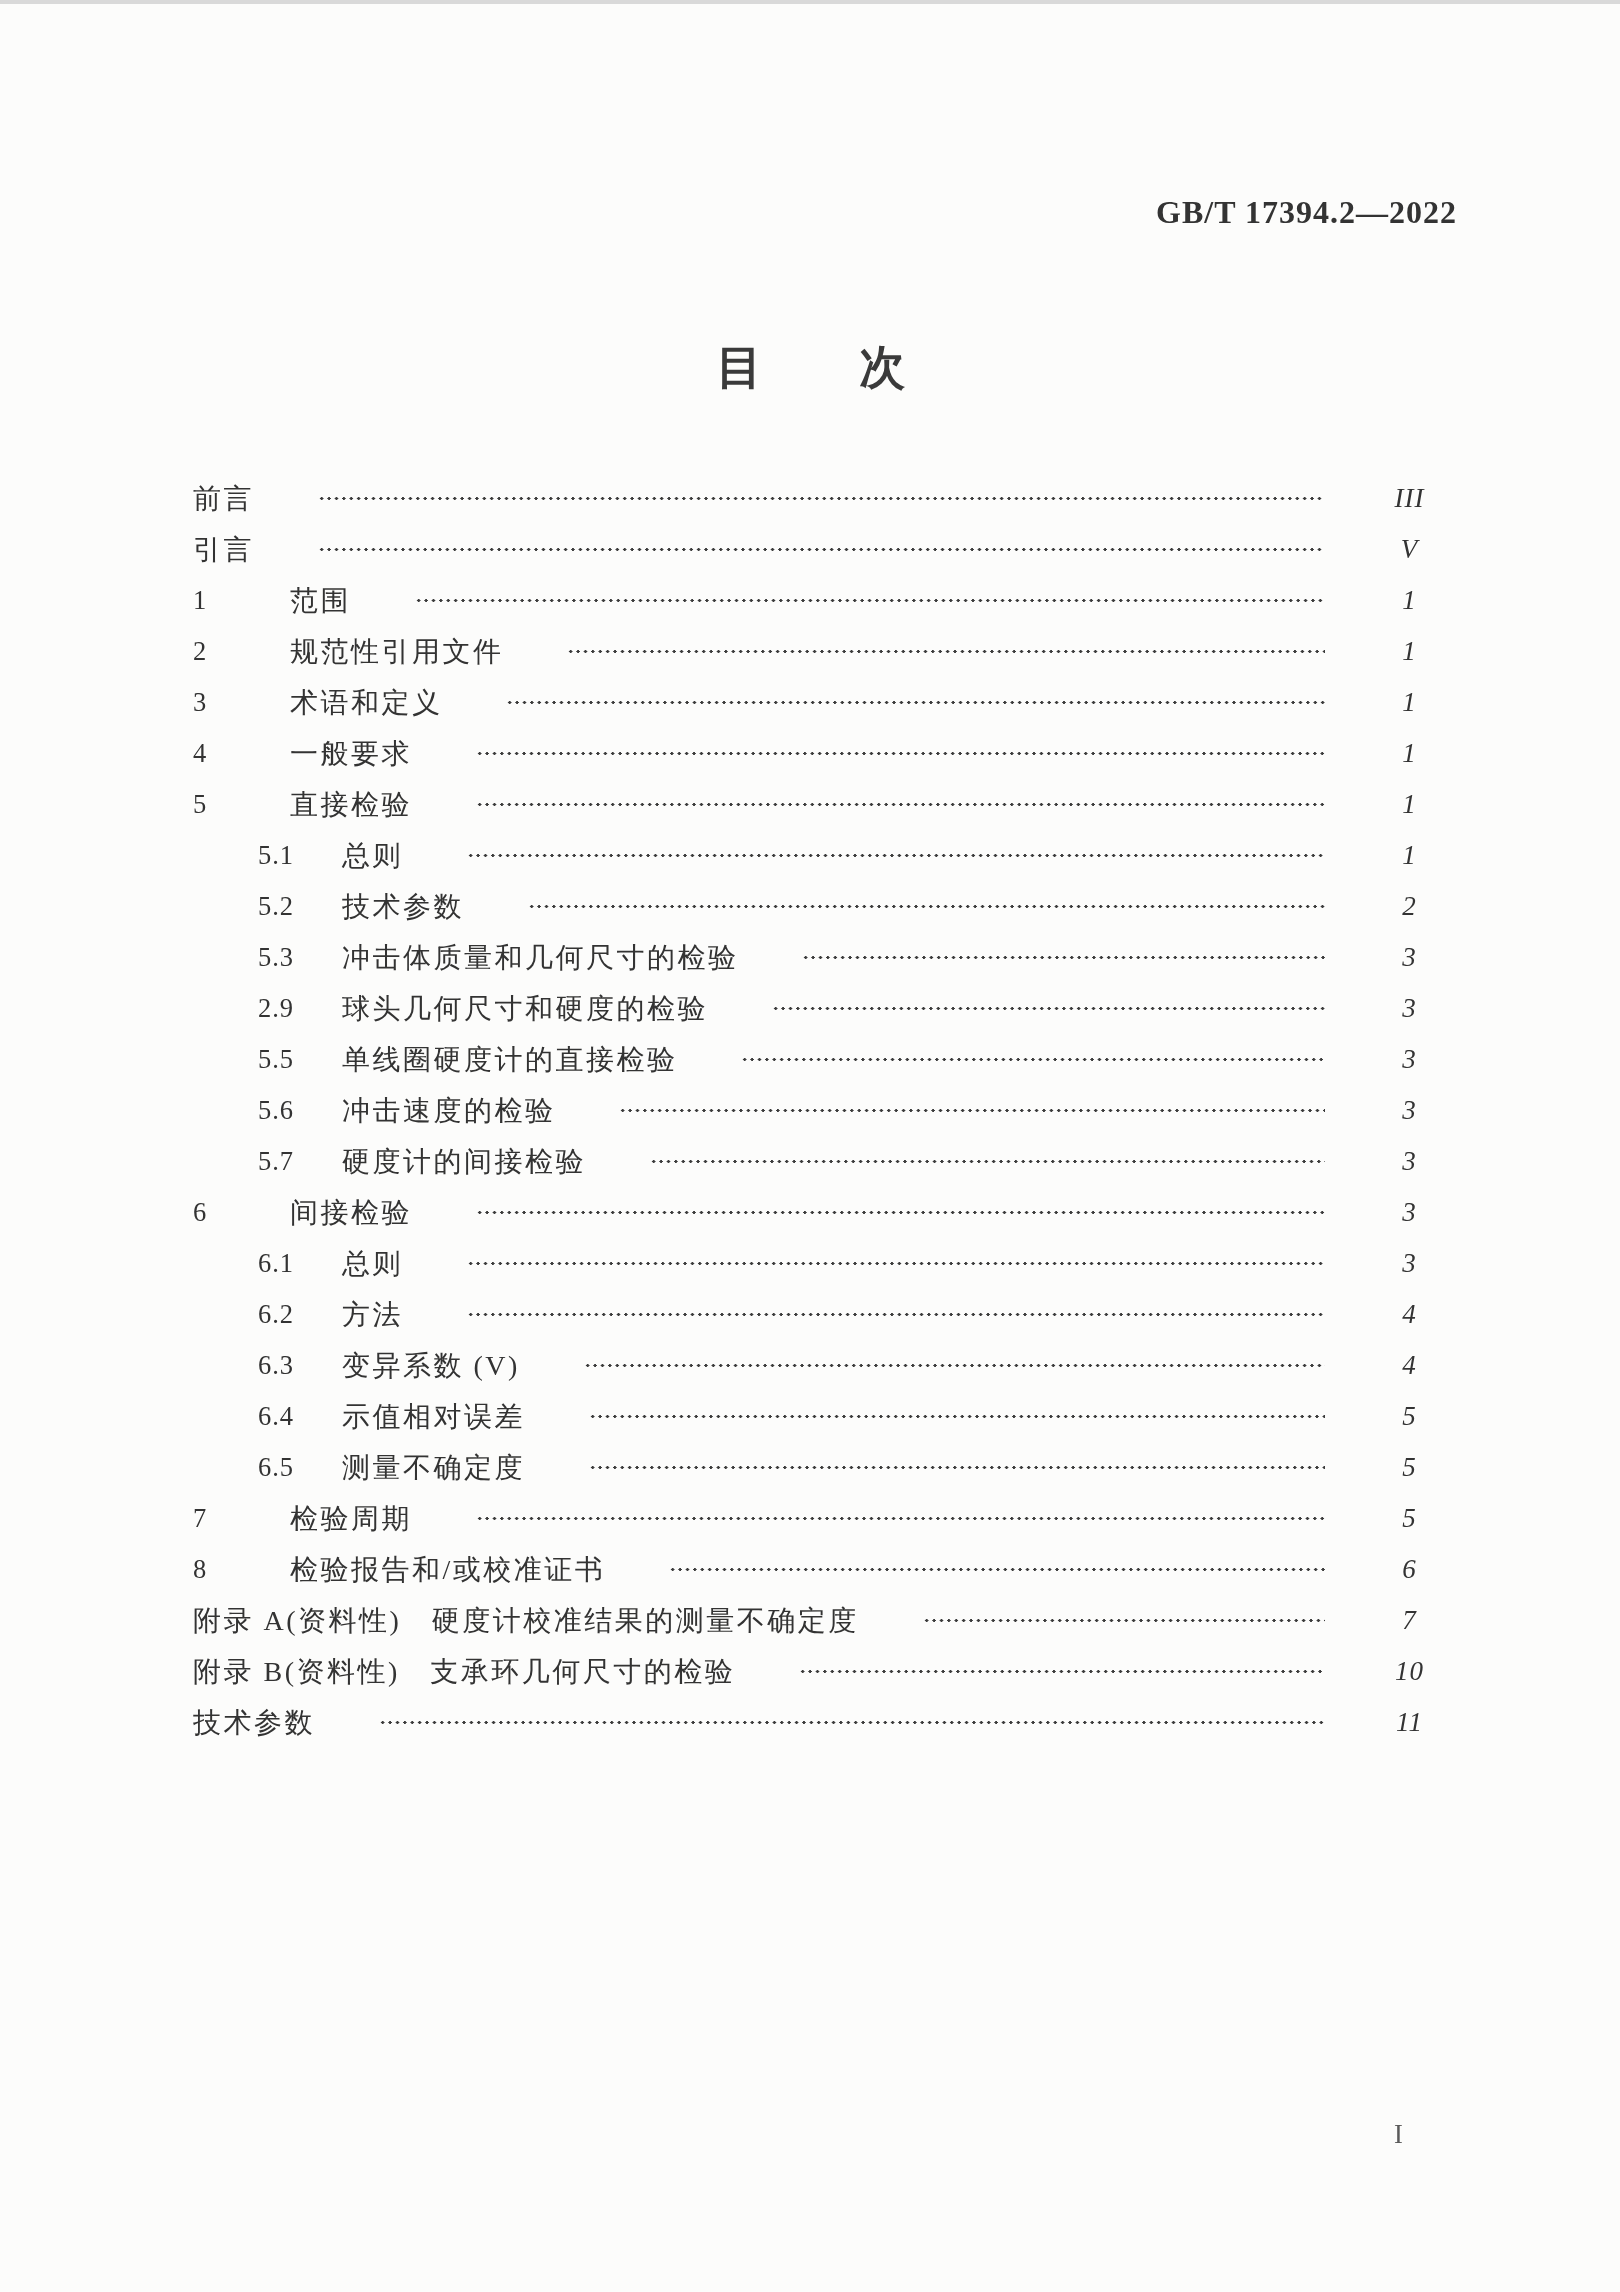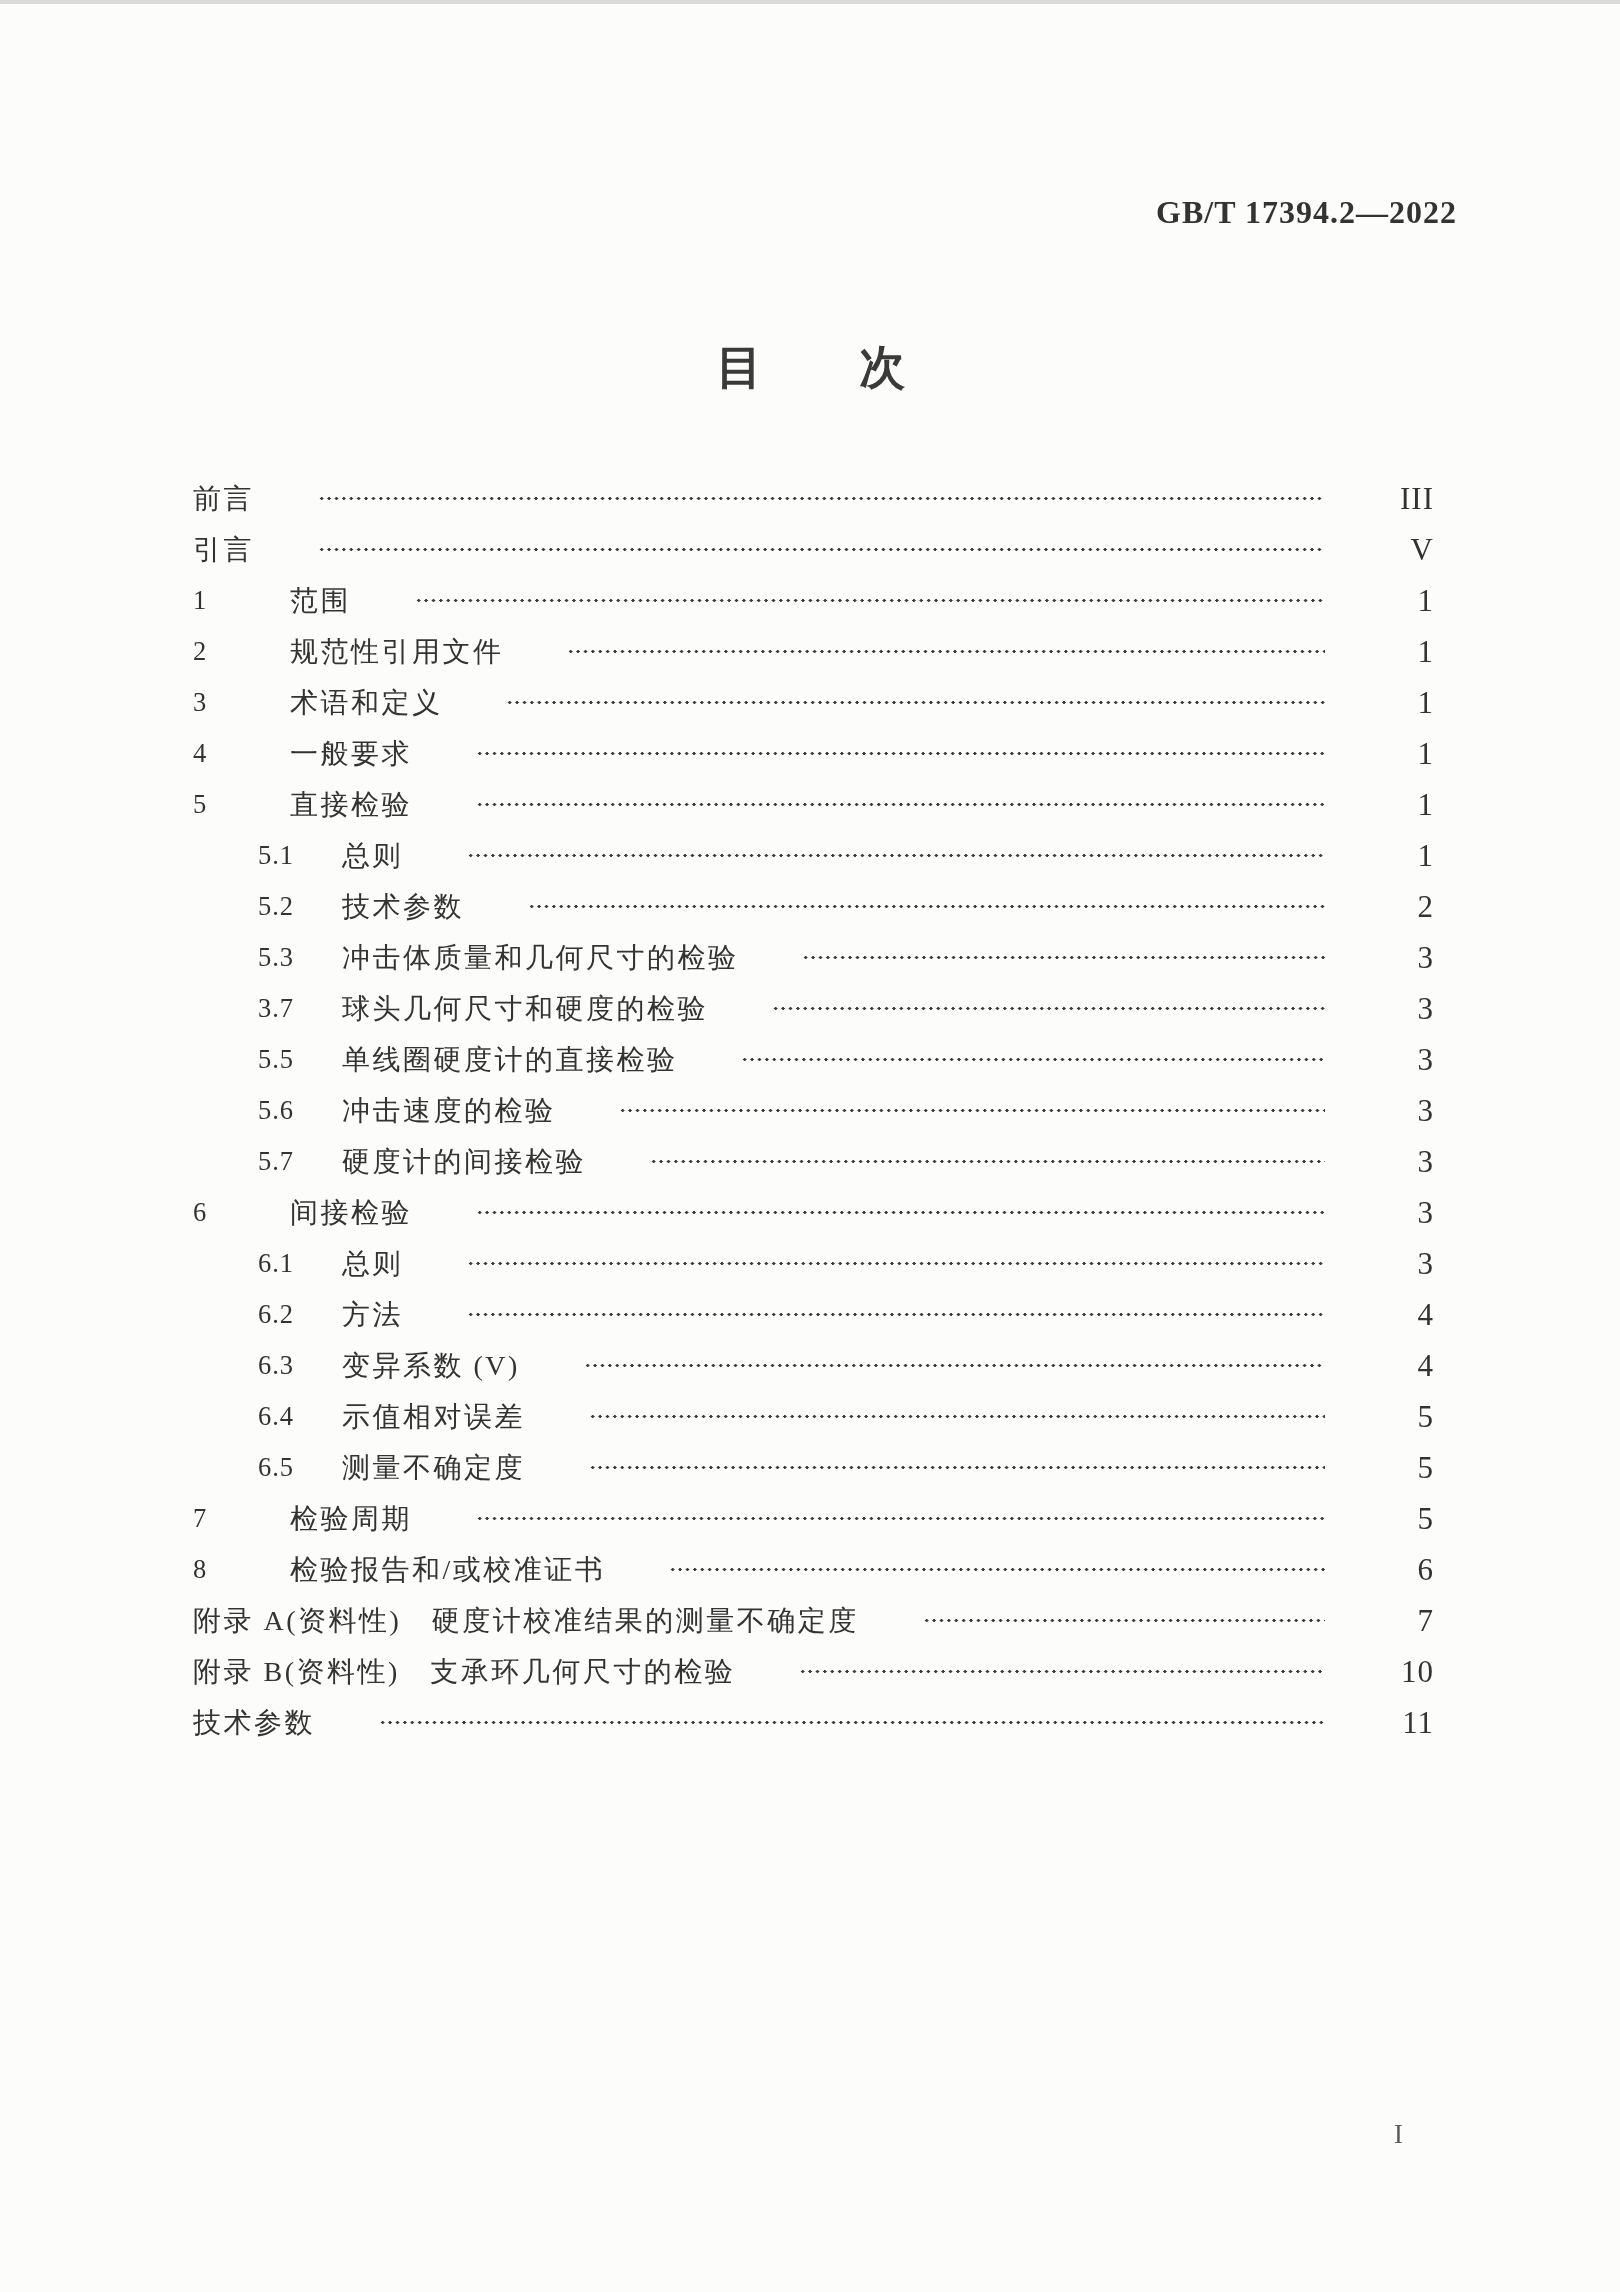--- a/index.html
+++ b/index.html
@@ -83,9 +83,10 @@
   .toc-page {
     flex: none;
     min-width: 49px;
-    text-align: right;
-    font-size: 31px;
+    text-align: center;
+    font-size: 27px;
     letter-spacing: 1px;
+    font-style: italic;
   }
   .footer-page-num {
     position: absolute;

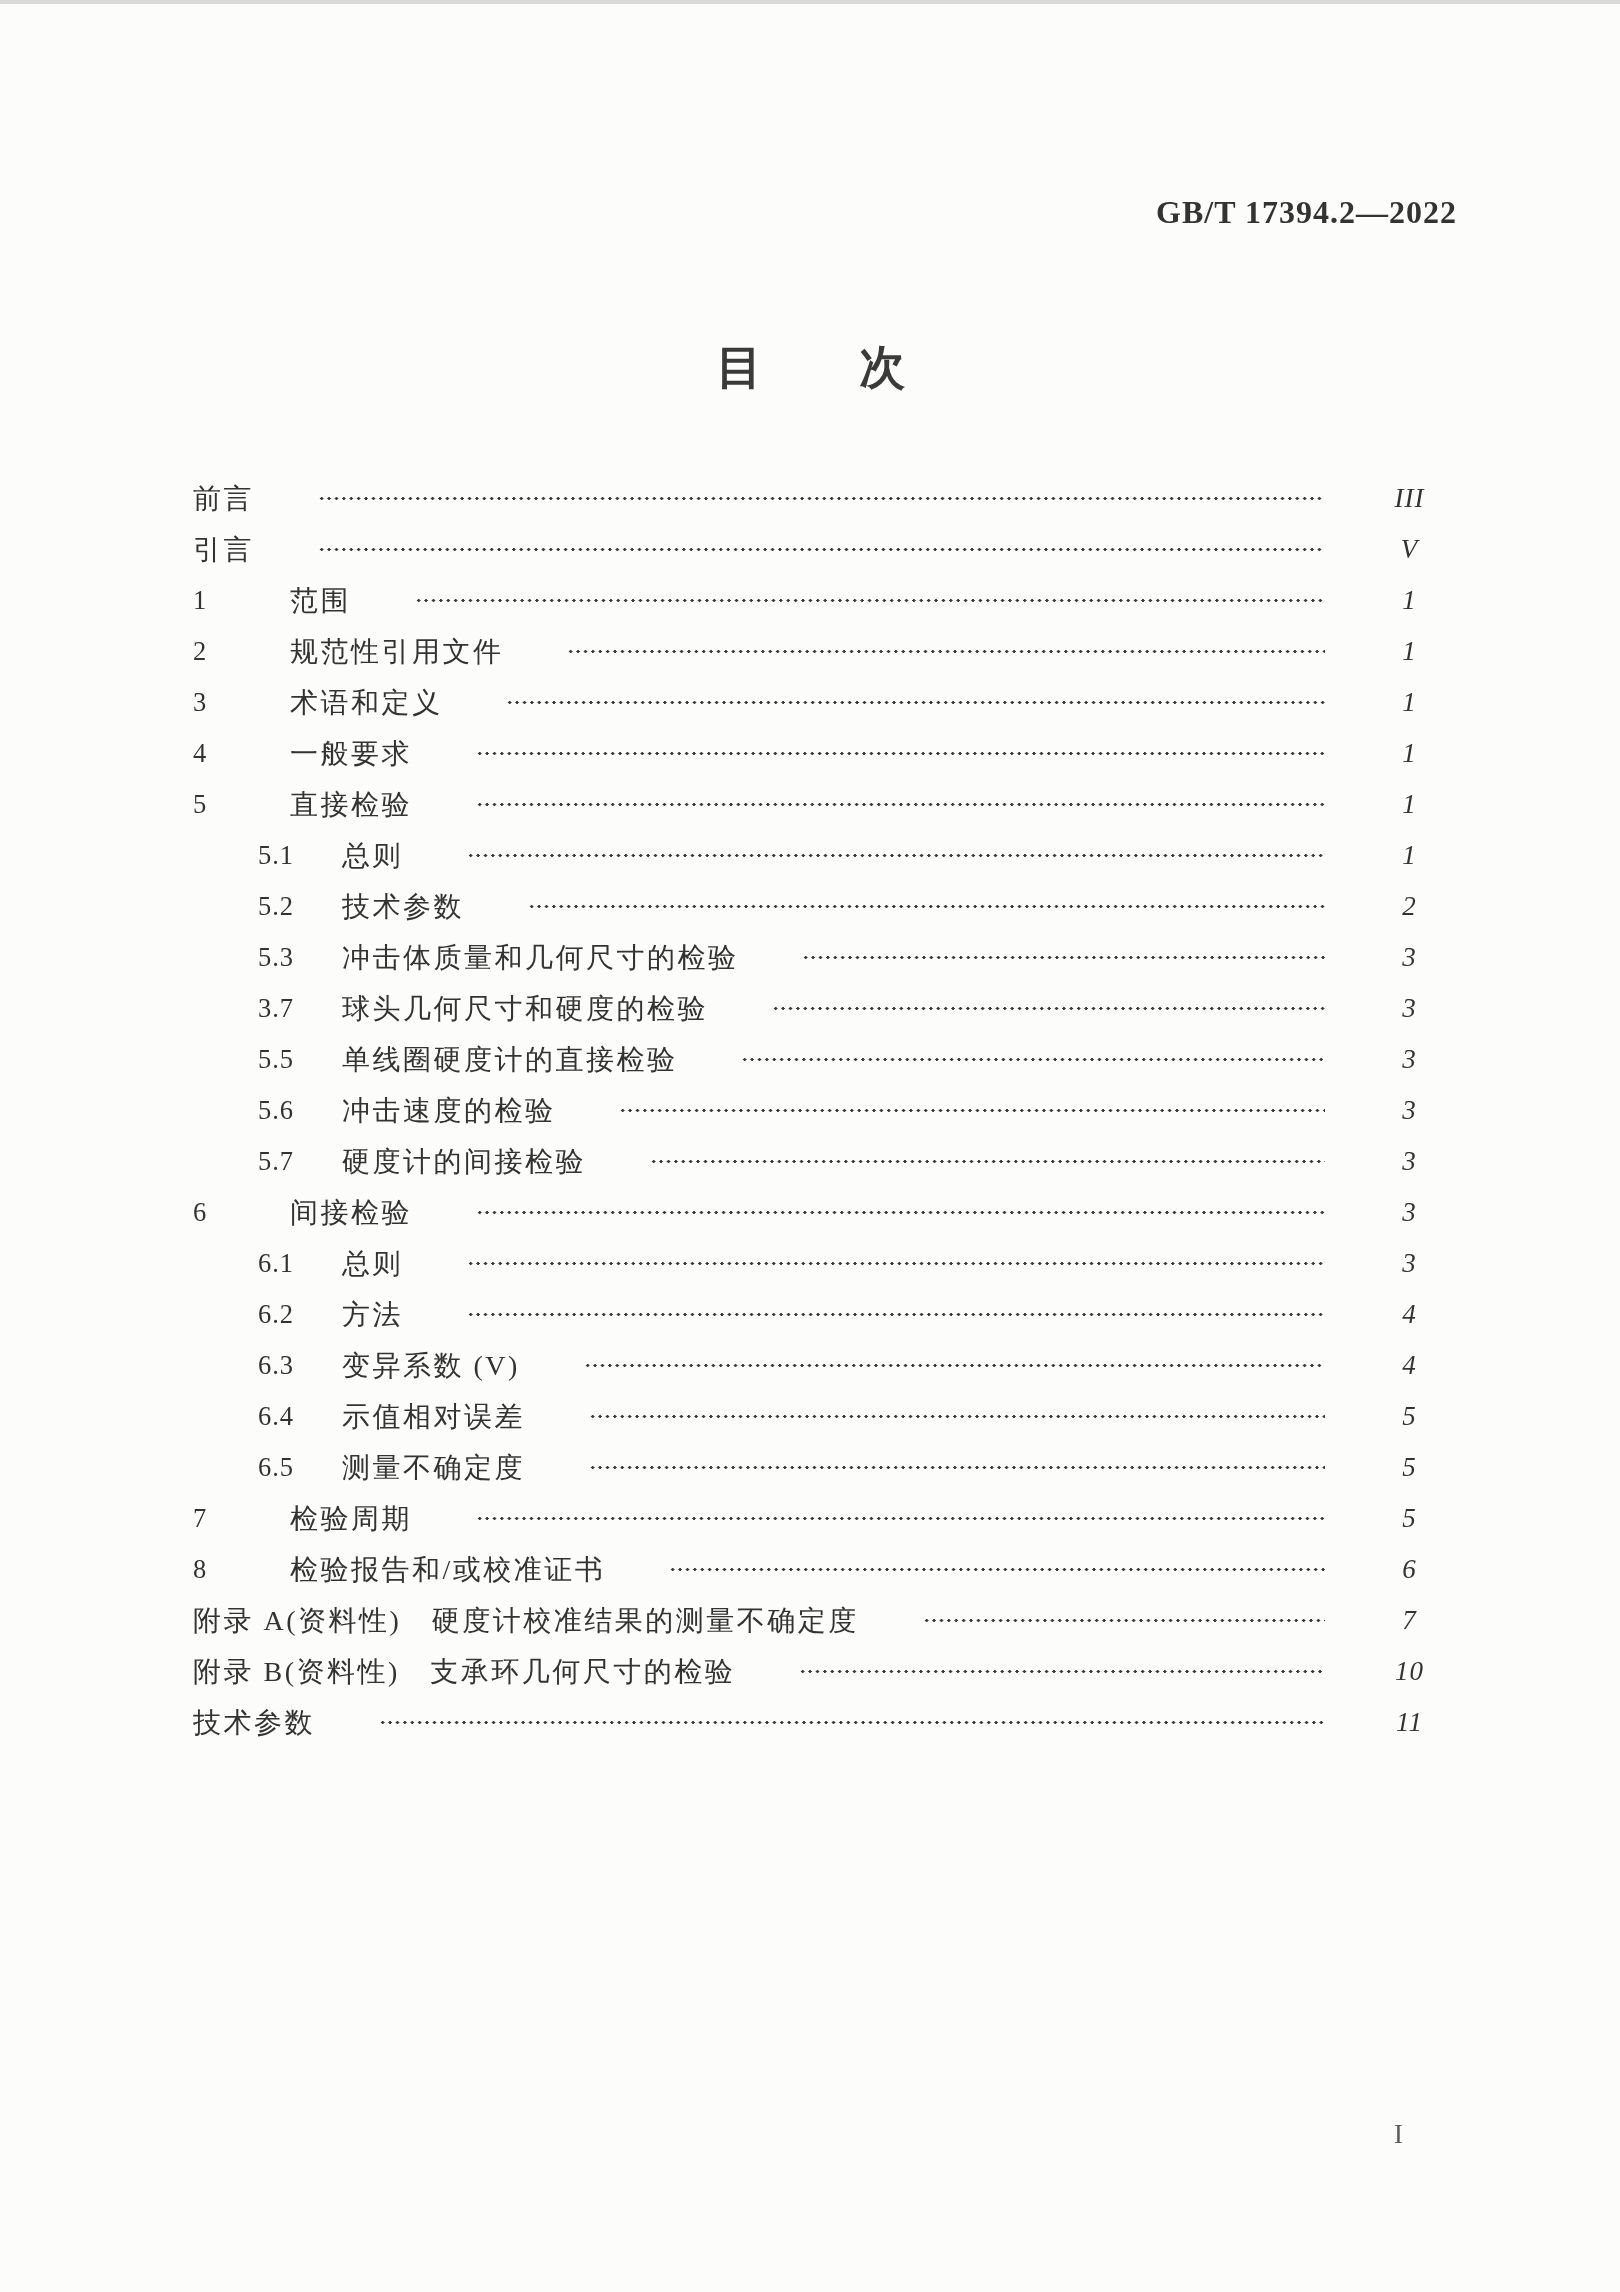--- a/index.html
+++ b/index.html
@@ -169,7 +169,7 @@
       <span class="toc-page">3</span>
     </div>
       <div class="toc-row level1">
-      <span class="toc-num">3.7</span>
+      <span class="toc-num">2.9</span>
       <span class="toc-label">球头几何尺寸和硬度的检验</span>
       <span class="toc-leader"></span>
       <span class="toc-page">3</span>

